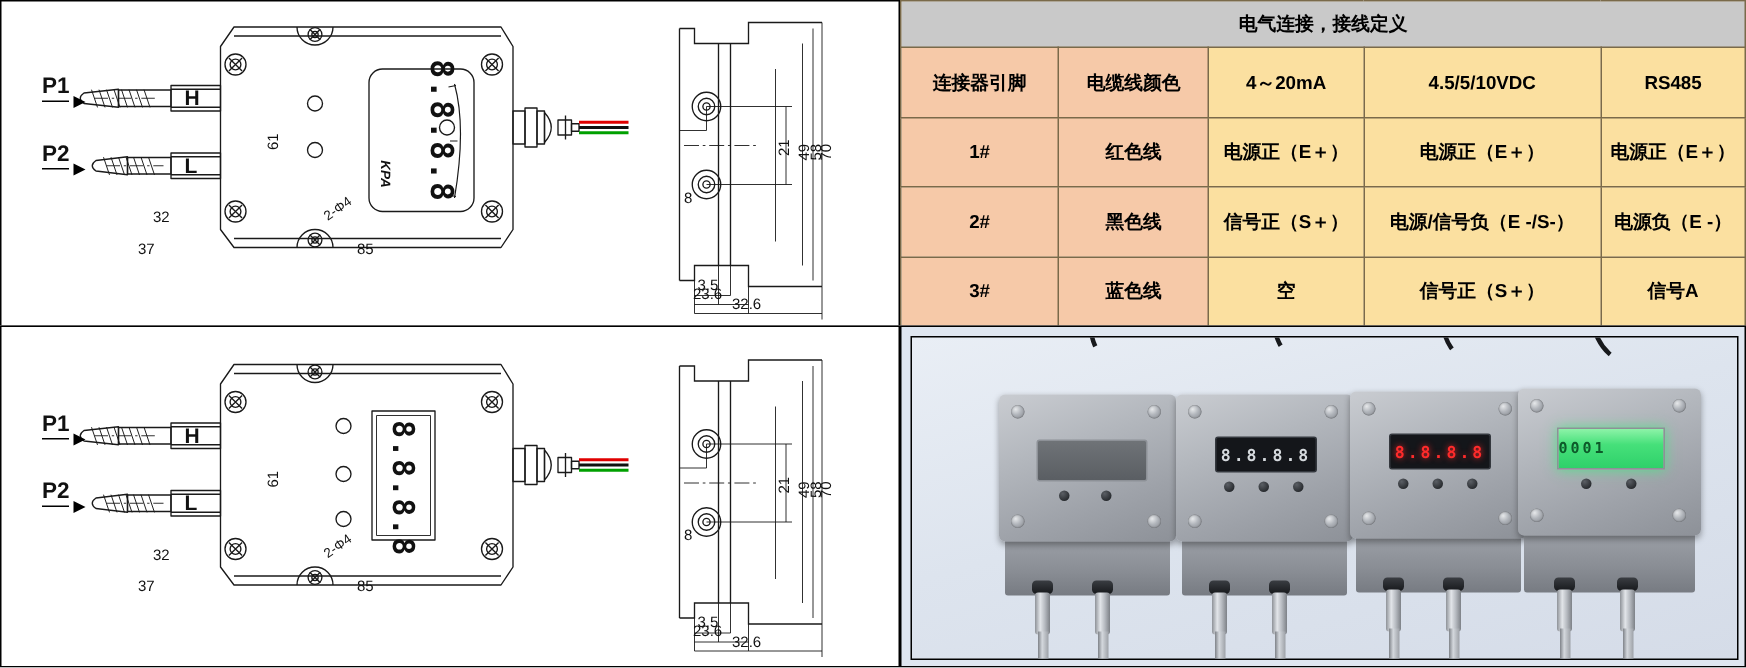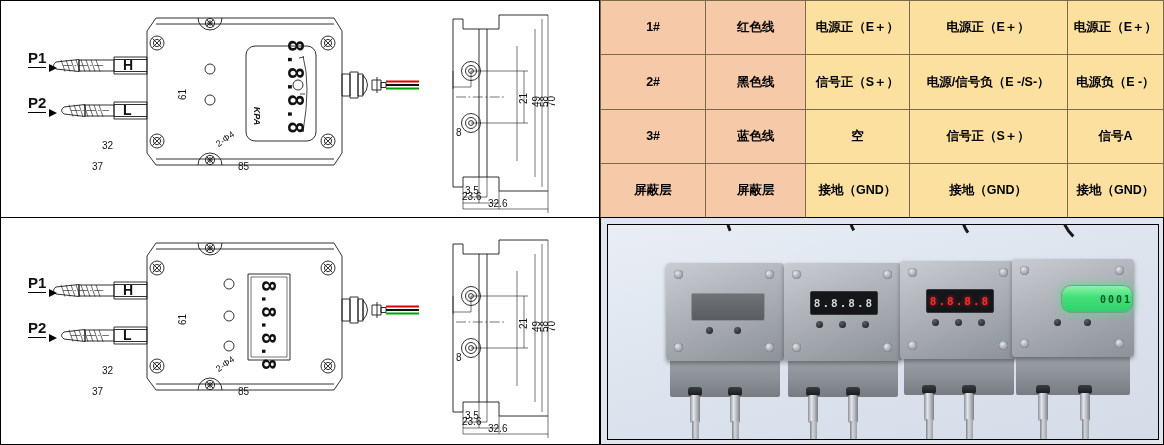--- a/index.html
+++ b/index.html
@@ -351,6 +351,9 @@
           <col class="c5">
       </colgroup>
       <tbody>
+        <tr>
+          <td class="title-cell" colspan="5">电气连接，接线定义</td>
+        </tr>
 
         <tr>
           <td class="pin">1#</td>

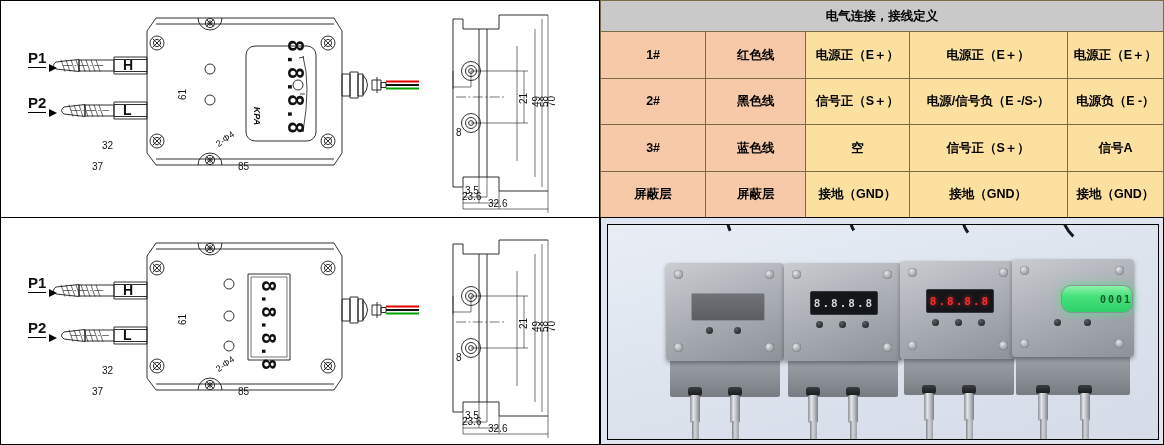--- a/index.html
+++ b/index.html
@@ -354,6 +354,13 @@
         <tr>
           <td class="title-cell" colspan="5">电气连接，接线定义</td>
         </tr>
+        <tr>
+          <td class="pin hdr">连接器引脚</td>
+          <td class="pin hdr">电缆线颜色</td>
+          <td class="val hdr">4～20mA</td>
+          <td class="val hdr">4.5/5/10VDC</td>
+          <td class="val hdr">RS485</td>
+        </tr>
 
         <tr>
           <td class="pin">1#</td>

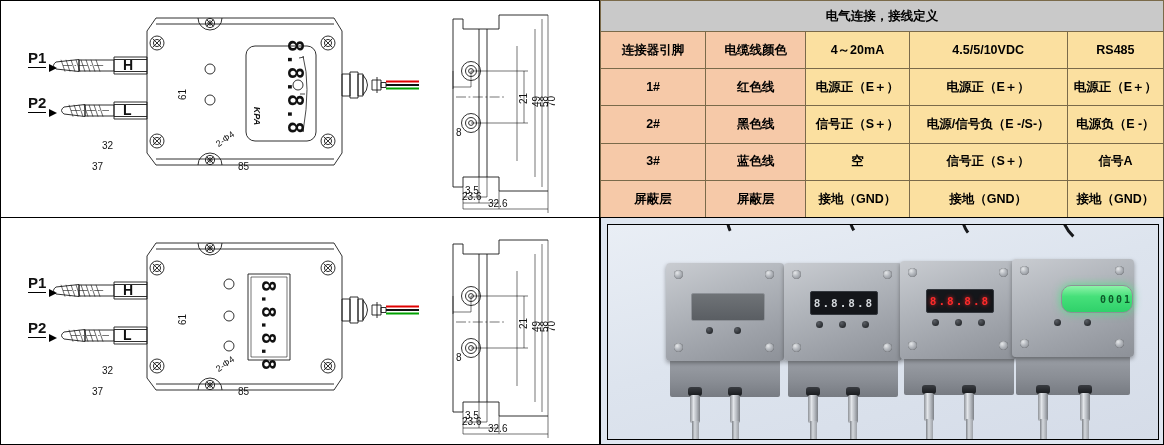--- a/index.html
+++ b/index.html
@@ -383,13 +383,6 @@
           <td class="val">信号正（S＋）</td>
           <td class="val">信号A</td>
         </tr>
-        <tr>
-          <td class="pin">屏蔽层</td>
-          <td class="pin">屏蔽层</td>
-          <td class="val">接地（GND）</td>
-          <td class="val">接地（GND）</td>
-          <td class="val">接地（GND）</td>
-        </tr>
       </tbody>
     </table>
   </div>

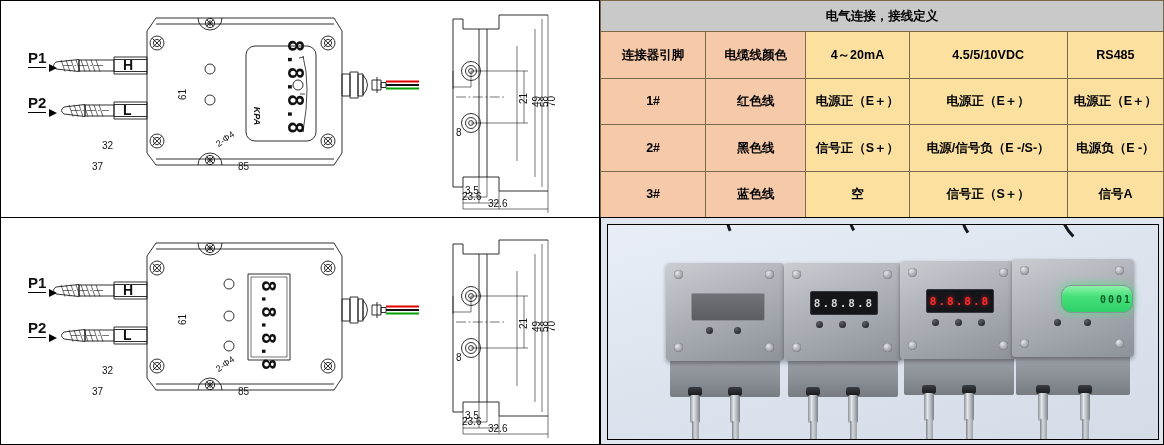--- a/index.html
+++ b/index.html
@@ -44,10 +44,10 @@
       border:1px solid #8d9197;border-radius:2px;}
   .lcd-black{position:absolute;background:#14161a;border:1px solid #34383e;border-radius:2px;
       display:flex;align-items:center;justify-content:center;}
-  .lcd-green{position:absolute;border:1px solid #8d9197;border-radius:10px;
+  .lcd-green{position:absolute;border:1px solid #8d9197;border-radius:0;
       background:linear-gradient(180deg,#8df3a8 0%,#46e07a 40%,#2fd16a 100%);
-      display:flex;align-items:center;justify-content:flex-end;
-      box-shadow:0 0 8px rgba(70,230,130,.85);margin-left:23px;}
+      display:flex;align-items:center;justify-content:flex-start;
+      box-shadow:0 0 8px rgba(70,230,130,.85);}
   .seg{font-family:"DejaVu Sans Mono","Liberation Mono",monospace;font-size:11px;
       letter-spacing:2px;font-weight:700;}
   .seg-white{color:#d6dade;}

